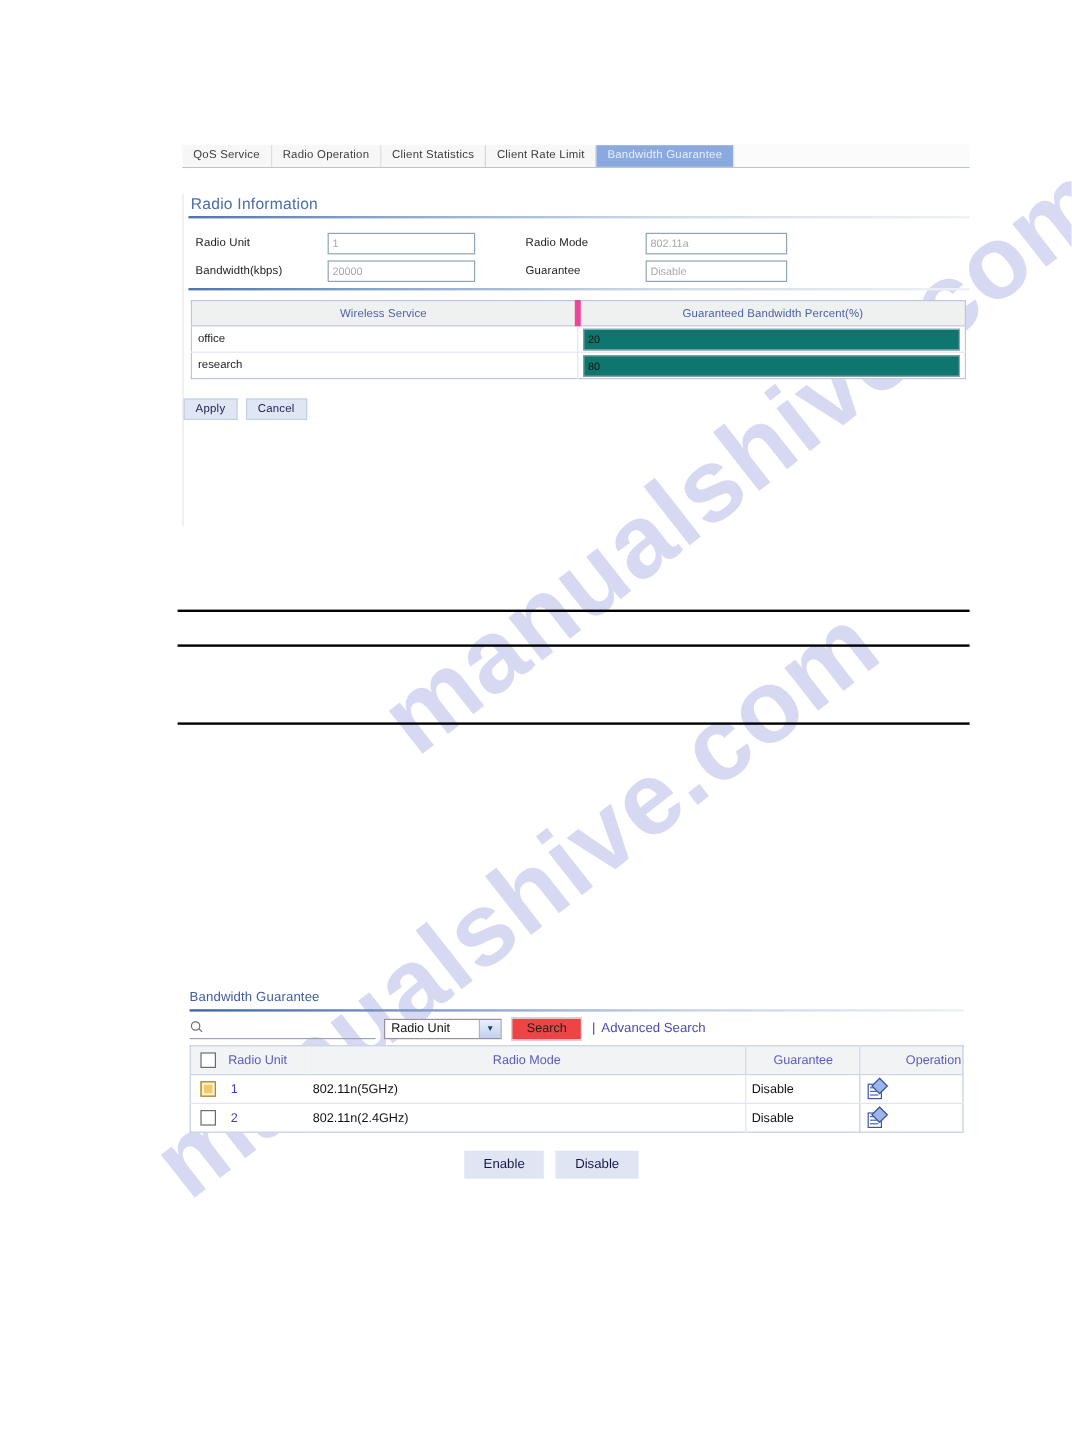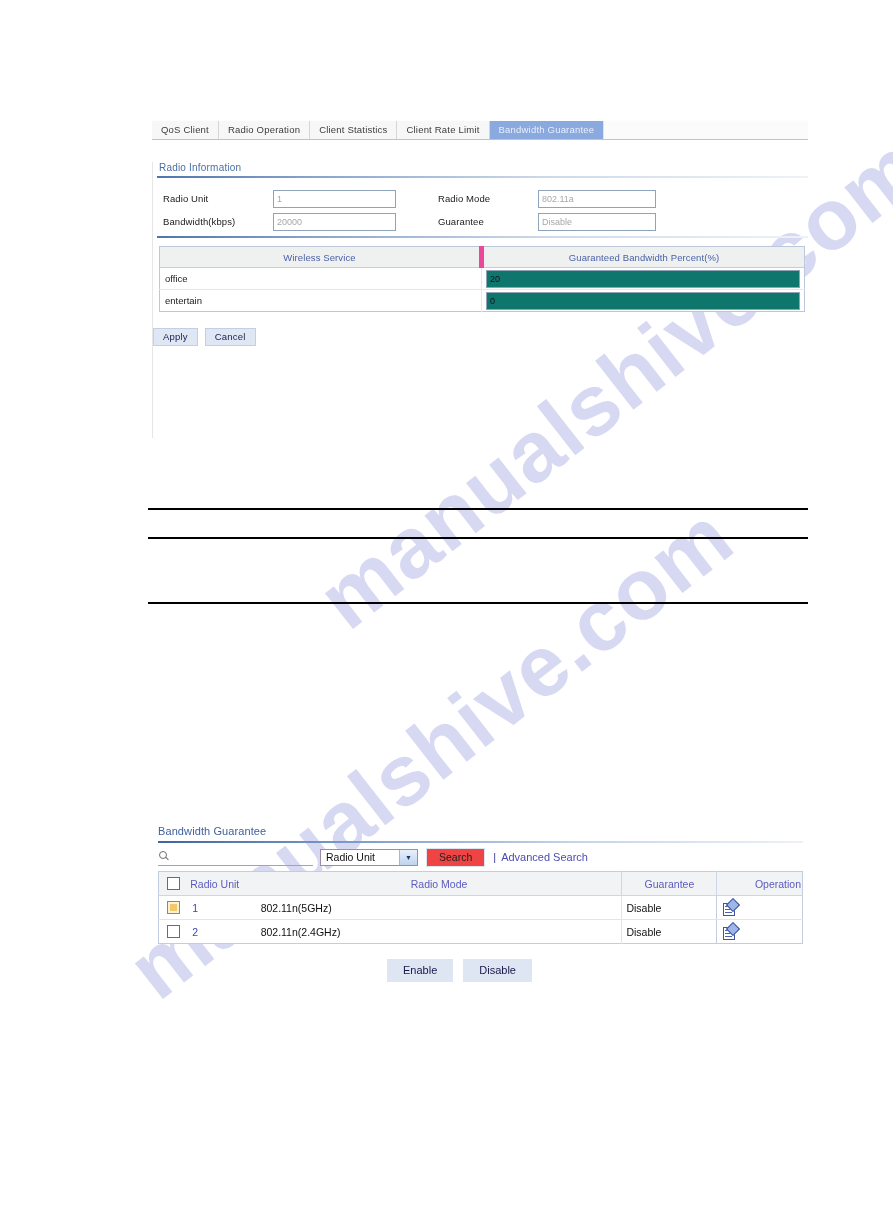--- a/index.html
+++ b/index.html
@@ -423,7 +423,7 @@
   <div class="fig1">
 
     <div class="tabstrip">
-      <div class="tab">QoS Client</div>
+      <div class="tab">QoS Service</div>
       <div class="tab">Radio Operation</div>
       <div class="tab">Client Statistics</div>
       <div class="tab">Client Rate Limit</div>

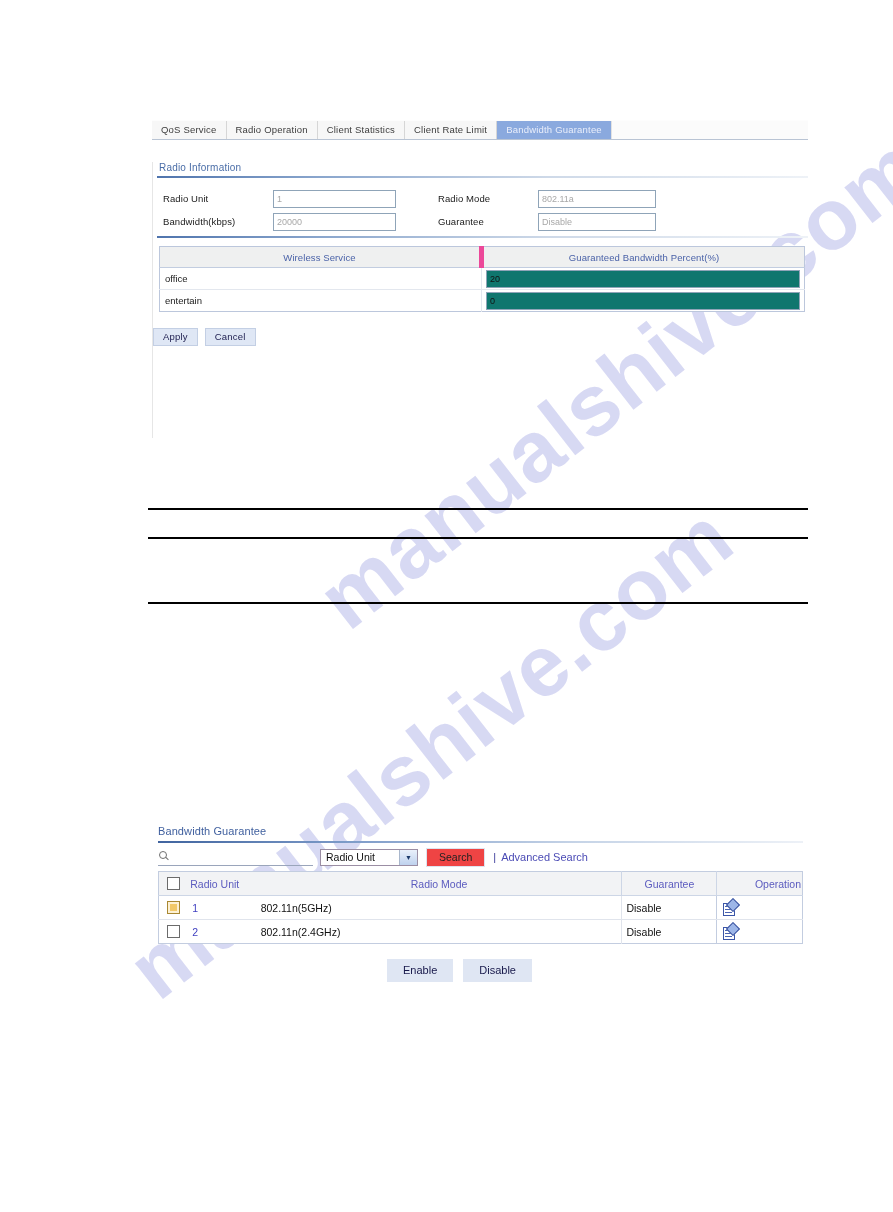--- a/index.html
+++ b/index.html
@@ -102,7 +102,7 @@
 
   .section-head {
     margin: 22px 0 0 6px;
-    font-size: 10px;
+    font-size: 13px;
     color: #4b6ea8;
     letter-spacing: .2px;
   }

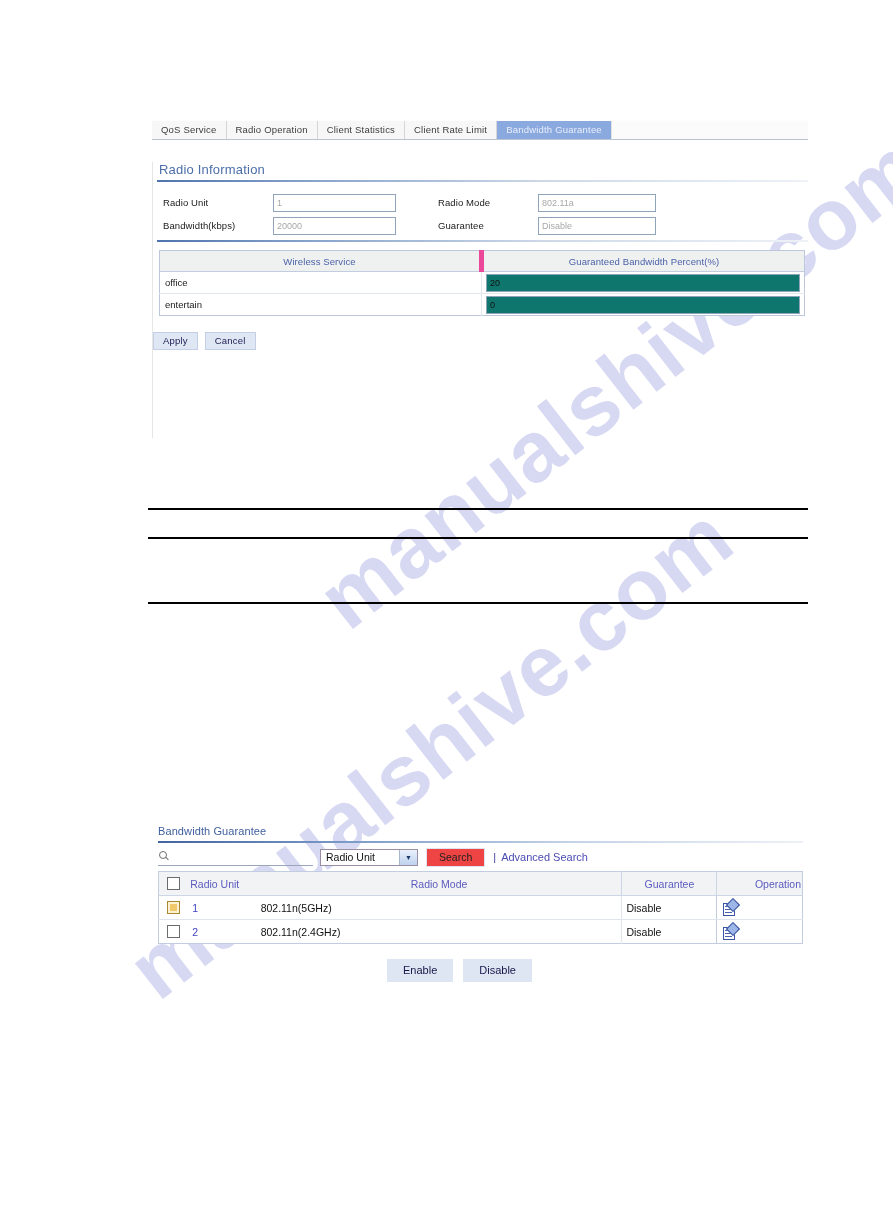--- a/index.html
+++ b/index.html
@@ -465,6 +465,12 @@
             <td>office</td>
             <td class="val">
               <span class="pct-input">20</span>
+            </td>
+          </tr>
+          <tr>
+            <td>research</td>
+            <td class="val">
+              <span class="pct-input">80</span>
             </td>
           </tr>
           <tr>

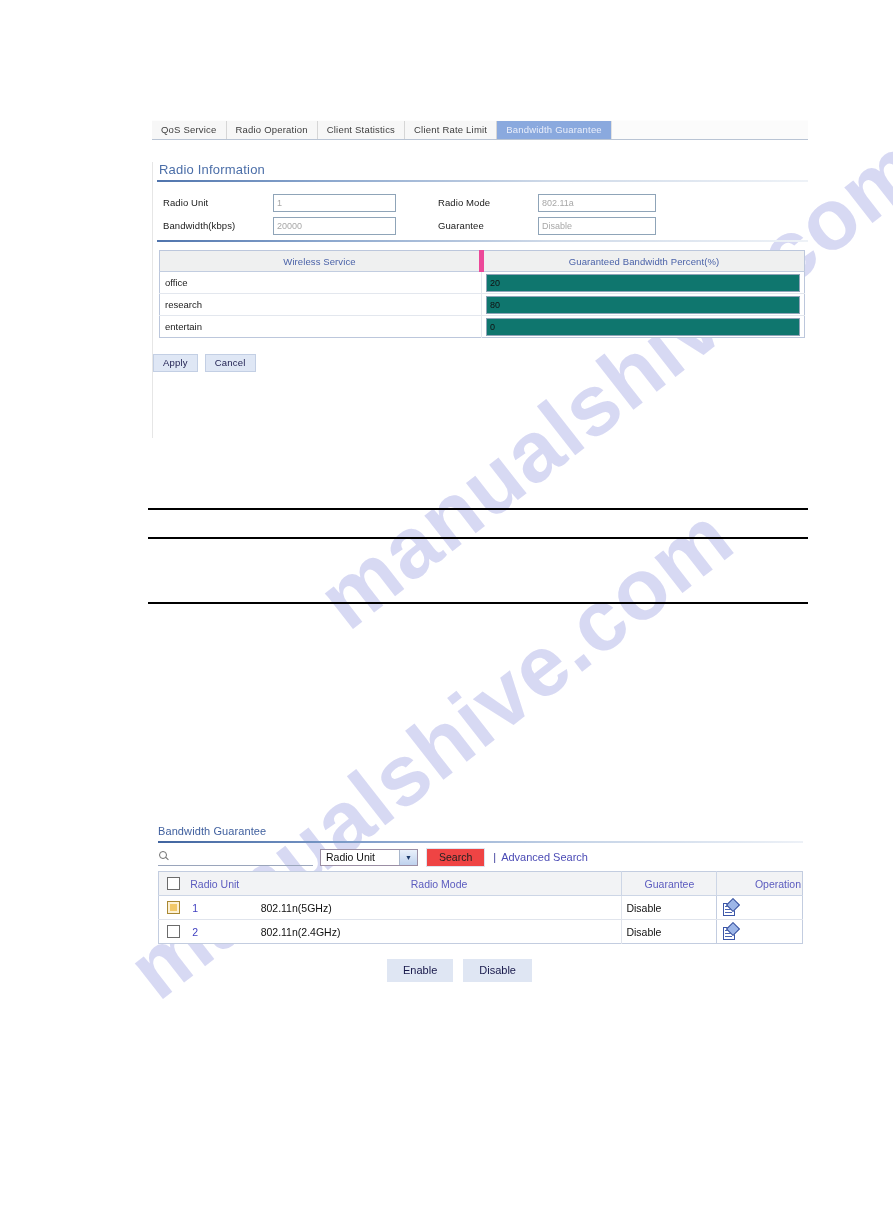--- a/index.html
+++ b/index.html
@@ -471,12 +471,6 @@
             <td>research</td>
             <td class="val">
               <span class="pct-input">80</span>
-            </td>
-          </tr>
-          <tr>
-            <td>entertain</td>
-            <td class="val">
-              <span class="pct-input">0</span>
             </td>
           </tr>
         </tbody>

